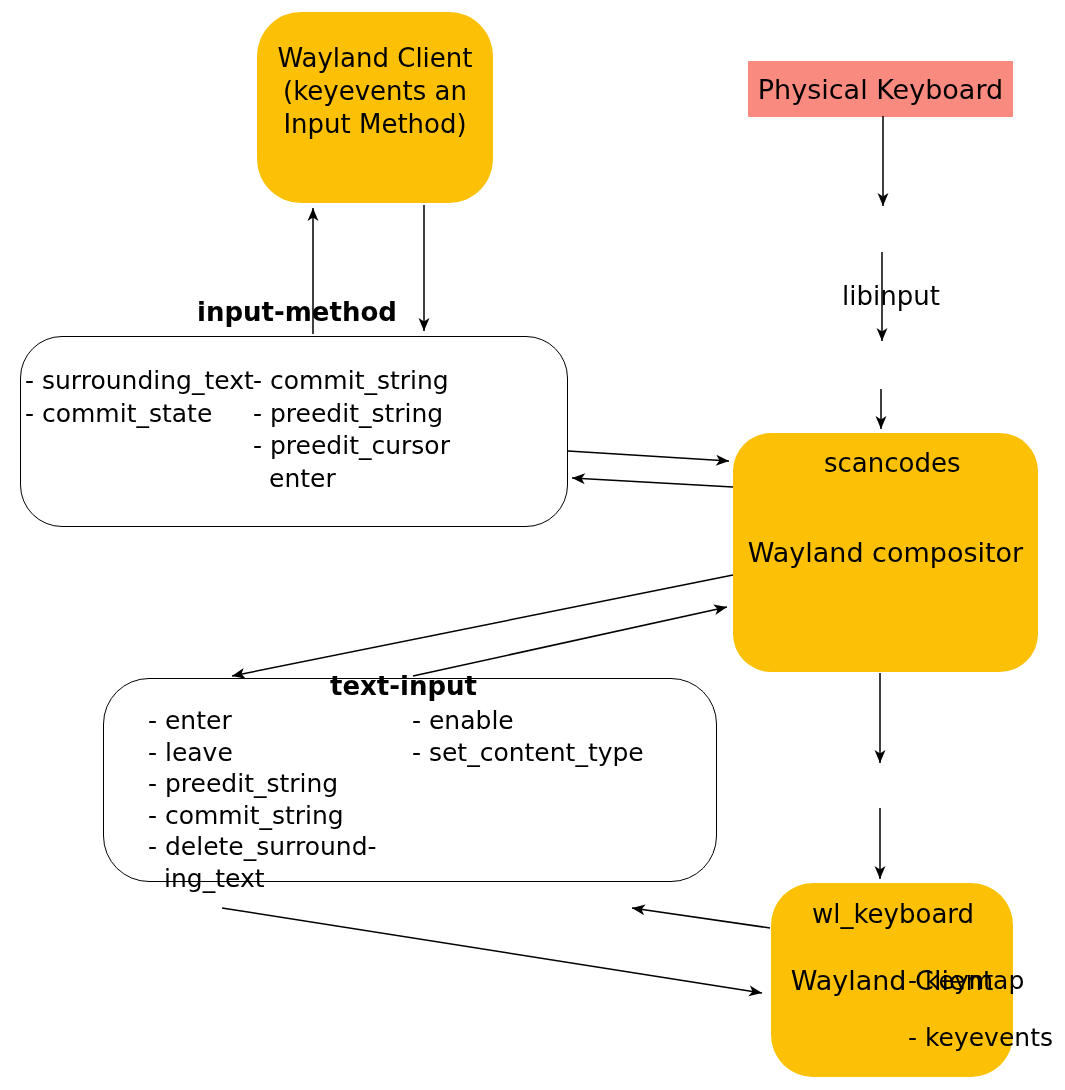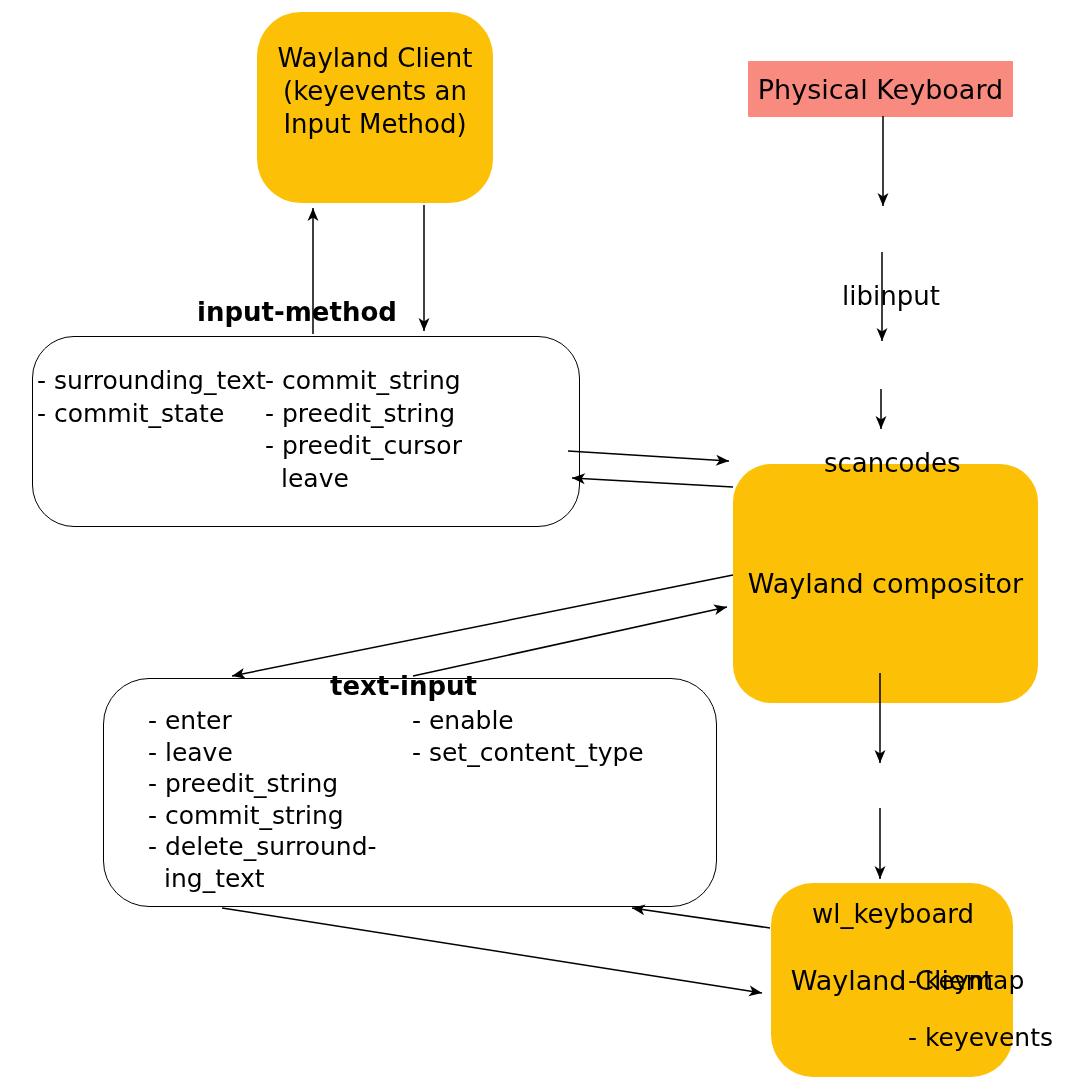--- a/index.html
+++ b/index.html
@@ -32,7 +32,7 @@
   #node-keyboard    { left:748px; top:61px;  width:265px; height:56px;  border-radius:1px; font-size:27px; }
   #node-compositor  { left:733px; top:433px; width:305px; height:239px; border-radius:38px; font-size:27px;margin-top:31px; }
   #node-client      { left:771px; top:883px; width:242px; height:194px; border-radius:42px; font-size:27px; }
-  #im-box { left:20px;  top:336px; width:548px; height:191px; border-radius:42px;margin-left:12px; }
+  #im-box { left:20px;  top:336px; width:548px; height:191px; border-radius:42px; }
   #ti-box { left:103px; top:678px; width:614px; height:229px; border-radius:46px;padding-left:28px; }
   #im-left  { left:4px;   top:28px; }
   #im-right { left:232px; top:28px; }

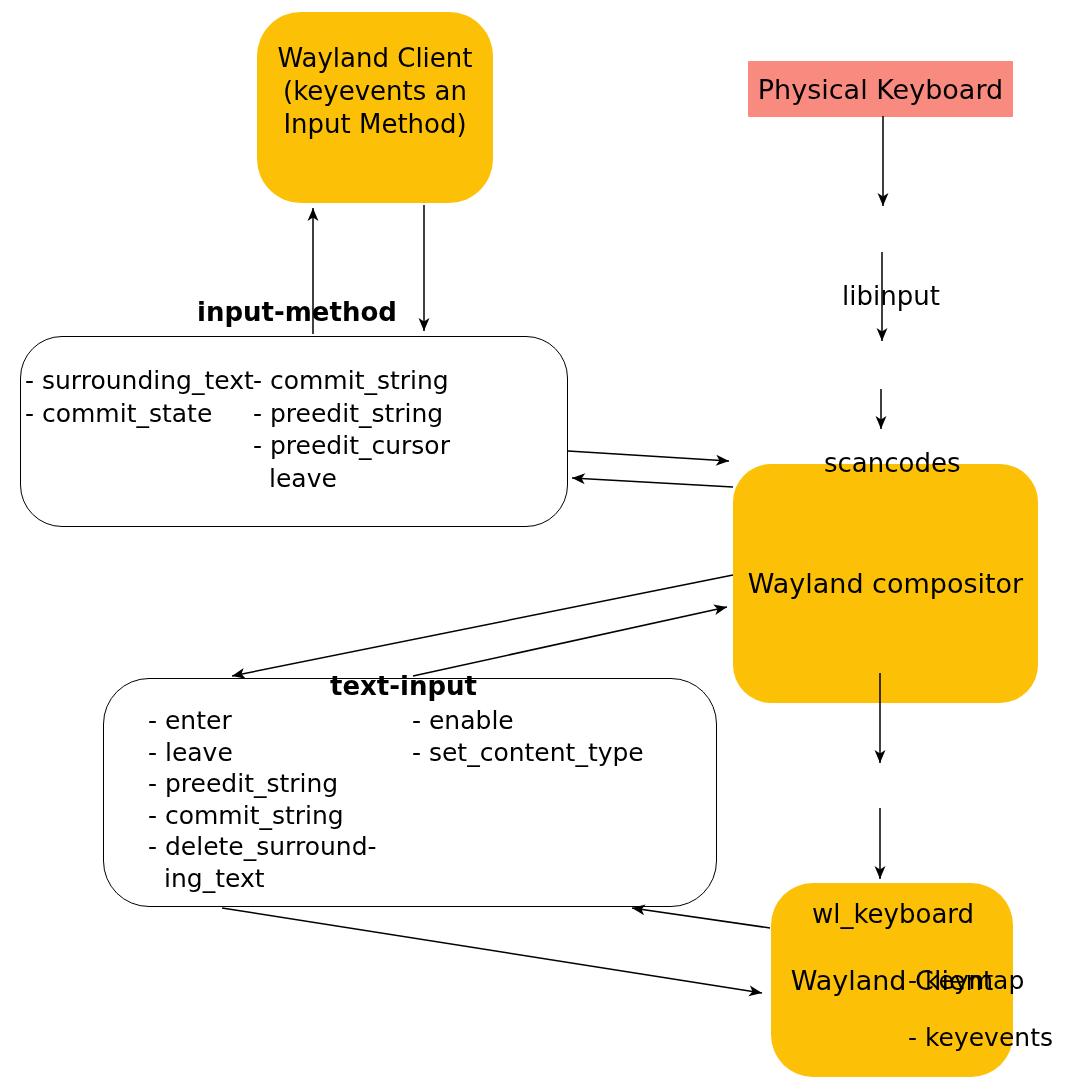--- a/index.html
+++ b/index.html
@@ -78,7 +78,7 @@
       <div class="row">- commit_string</div>
       <div class="row">- preedit_string</div>
       <div class="row">- preedit_cursor</div>
-      <div class="row cont">leave</div>
+      <div class="row cont">enter</div>
     </div>
   </div>
 

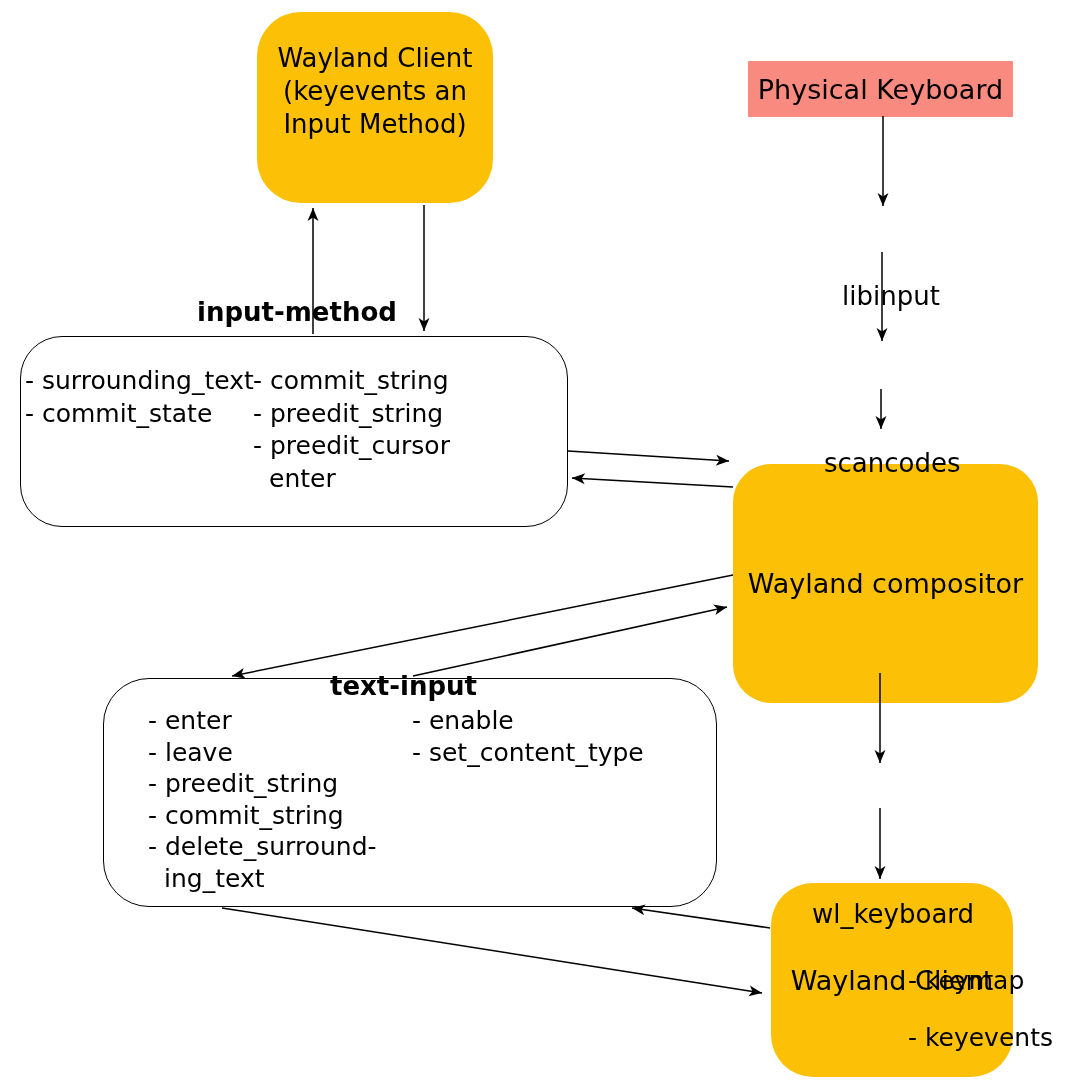--- a/index.html
+++ b/index.html
@@ -30,7 +30,7 @@
   .lbl, .node span { z-index:6; position:relative; }
   #node-client-im   { left:257px; top:12px;  width:236px; height:191px; border-radius:44px; font-size:26px; line-height:33px; justify-content:flex-start; padding-top:30px; }
   #node-keyboard    { left:748px; top:61px;  width:265px; height:56px;  border-radius:1px; font-size:27px; }
-  #node-compositor  { left:733px; top:433px; width:305px; height:239px; border-radius:38px; font-size:27px;margin-top:31px; }
+  #node-compositor  { left:733px; top:433px; width:305px; height:239px; border-radius:38px; font-size:27px; }
   #node-client      { left:771px; top:883px; width:242px; height:194px; border-radius:42px; font-size:27px; }
   #im-box { left:20px;  top:336px; width:548px; height:191px; border-radius:42px; }
   #ti-box { left:103px; top:678px; width:614px; height:229px; border-radius:46px;padding-left:28px; }

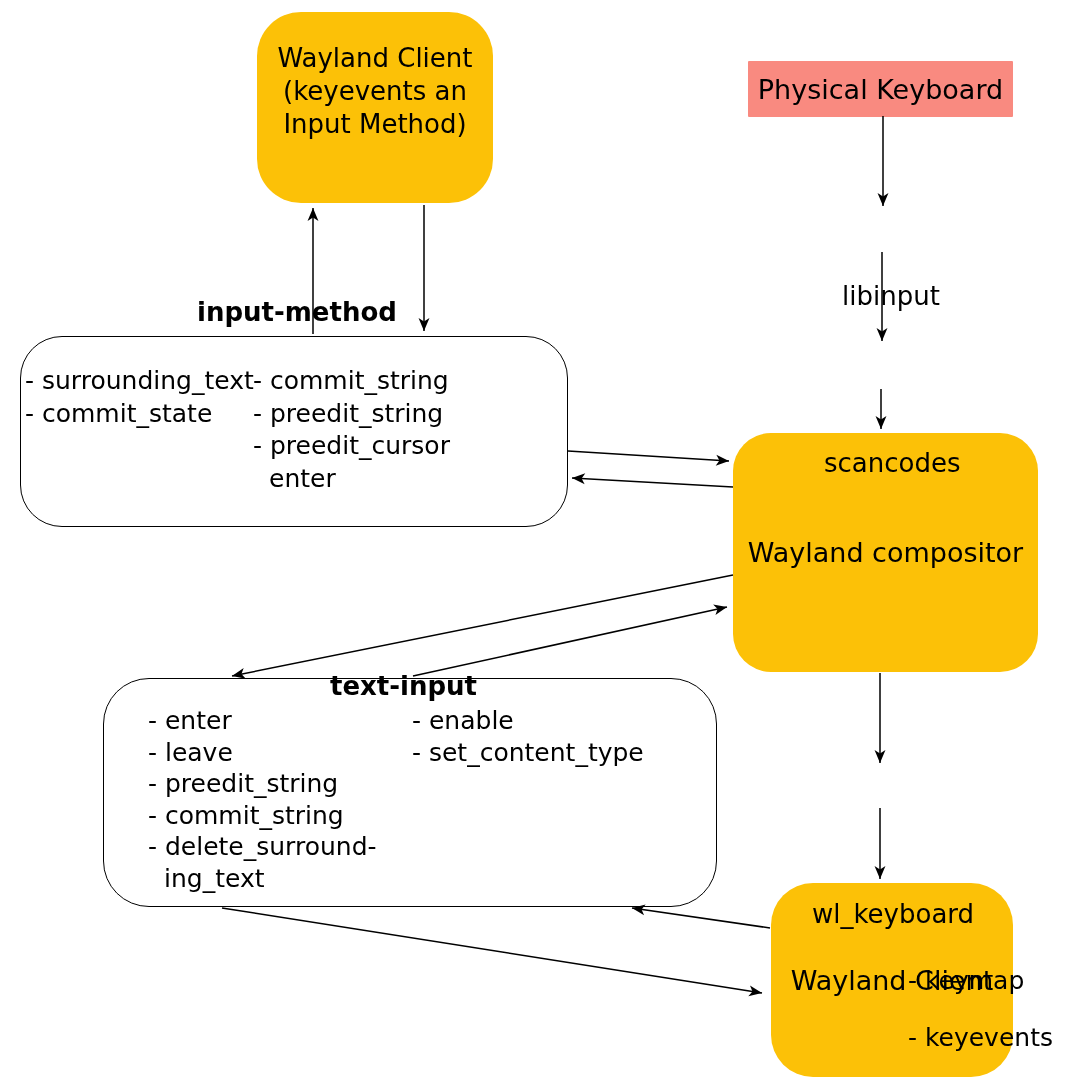--- a/index.html
+++ b/index.html
@@ -33,7 +33,7 @@
   #node-compositor  { left:733px; top:433px; width:305px; height:239px; border-radius:38px; font-size:27px; }
   #node-client      { left:771px; top:883px; width:242px; height:194px; border-radius:42px; font-size:27px; }
   #im-box { left:20px;  top:336px; width:548px; height:191px; border-radius:42px; }
-  #ti-box { left:103px; top:678px; width:614px; height:229px; border-radius:46px;padding-left:28px; }
+  #ti-box { left:103px; top:678px; width:614px; height:204px; border-radius:46px;padding-left:28px; }
   #im-left  { left:4px;   top:28px; }
   #im-right { left:232px; top:28px; }
   #ti-left  { left:44px;  top:26px; }

